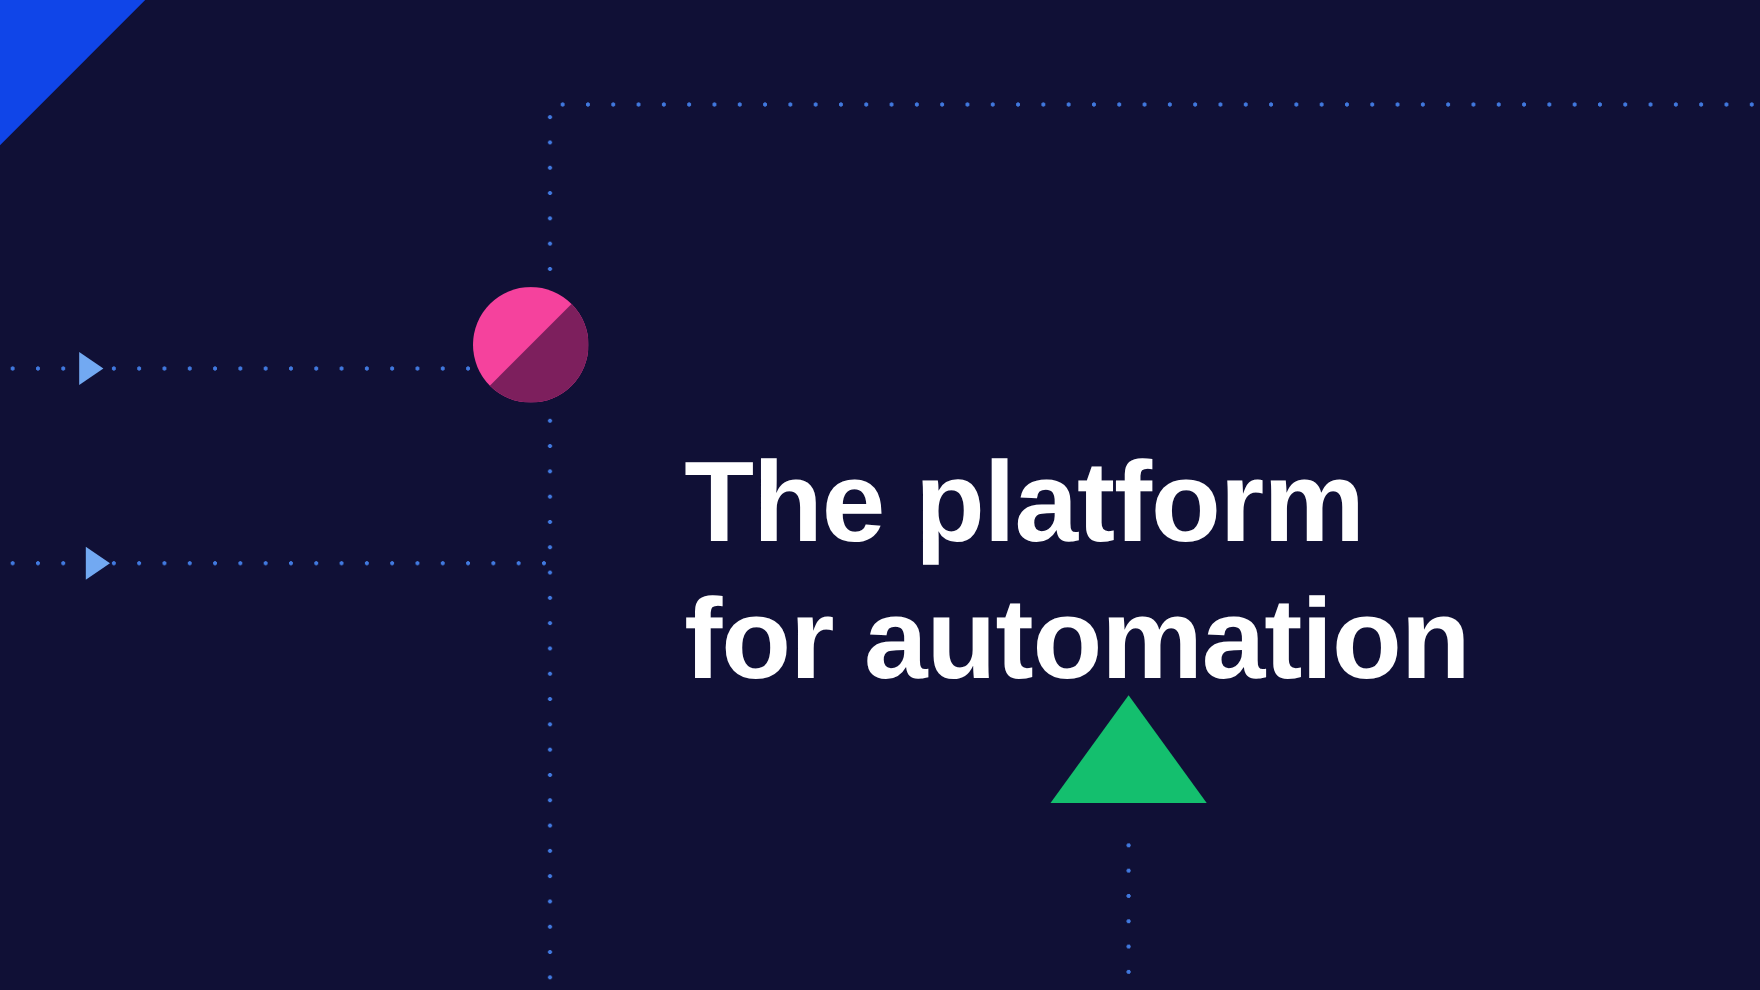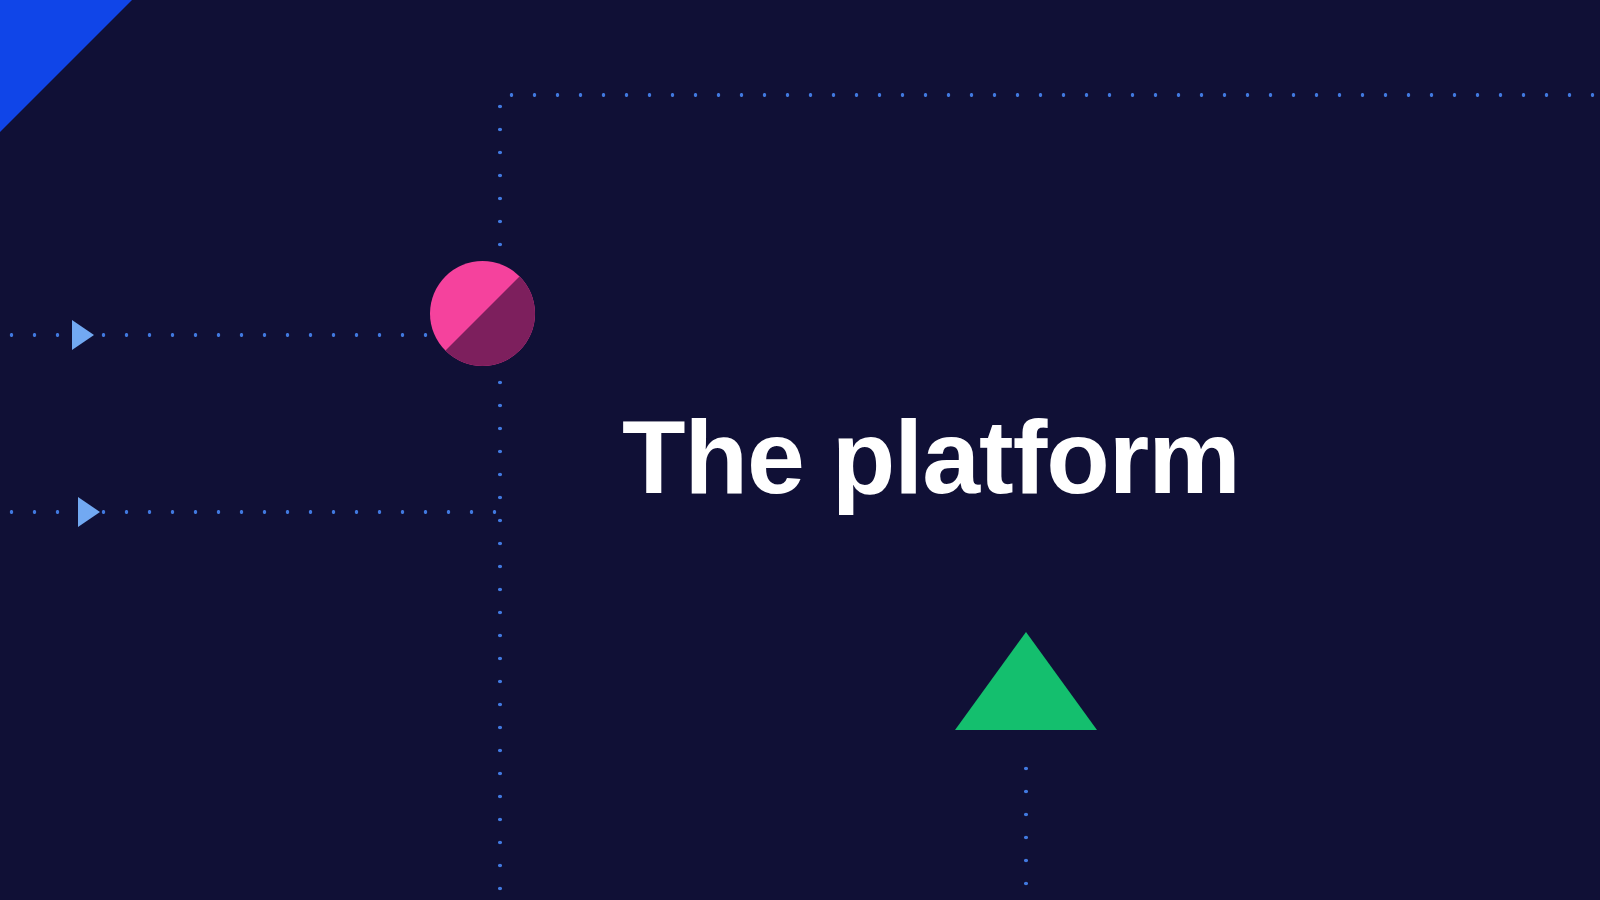--- a/index.html
+++ b/index.html
@@ -120,6 +120,7 @@
 
   <h1 class="headline" style="left:622px; top:325px;">
     <span class="line">The platform</span>
+    <span class="line">for automation</span>
   </h1>
 
 </div>

